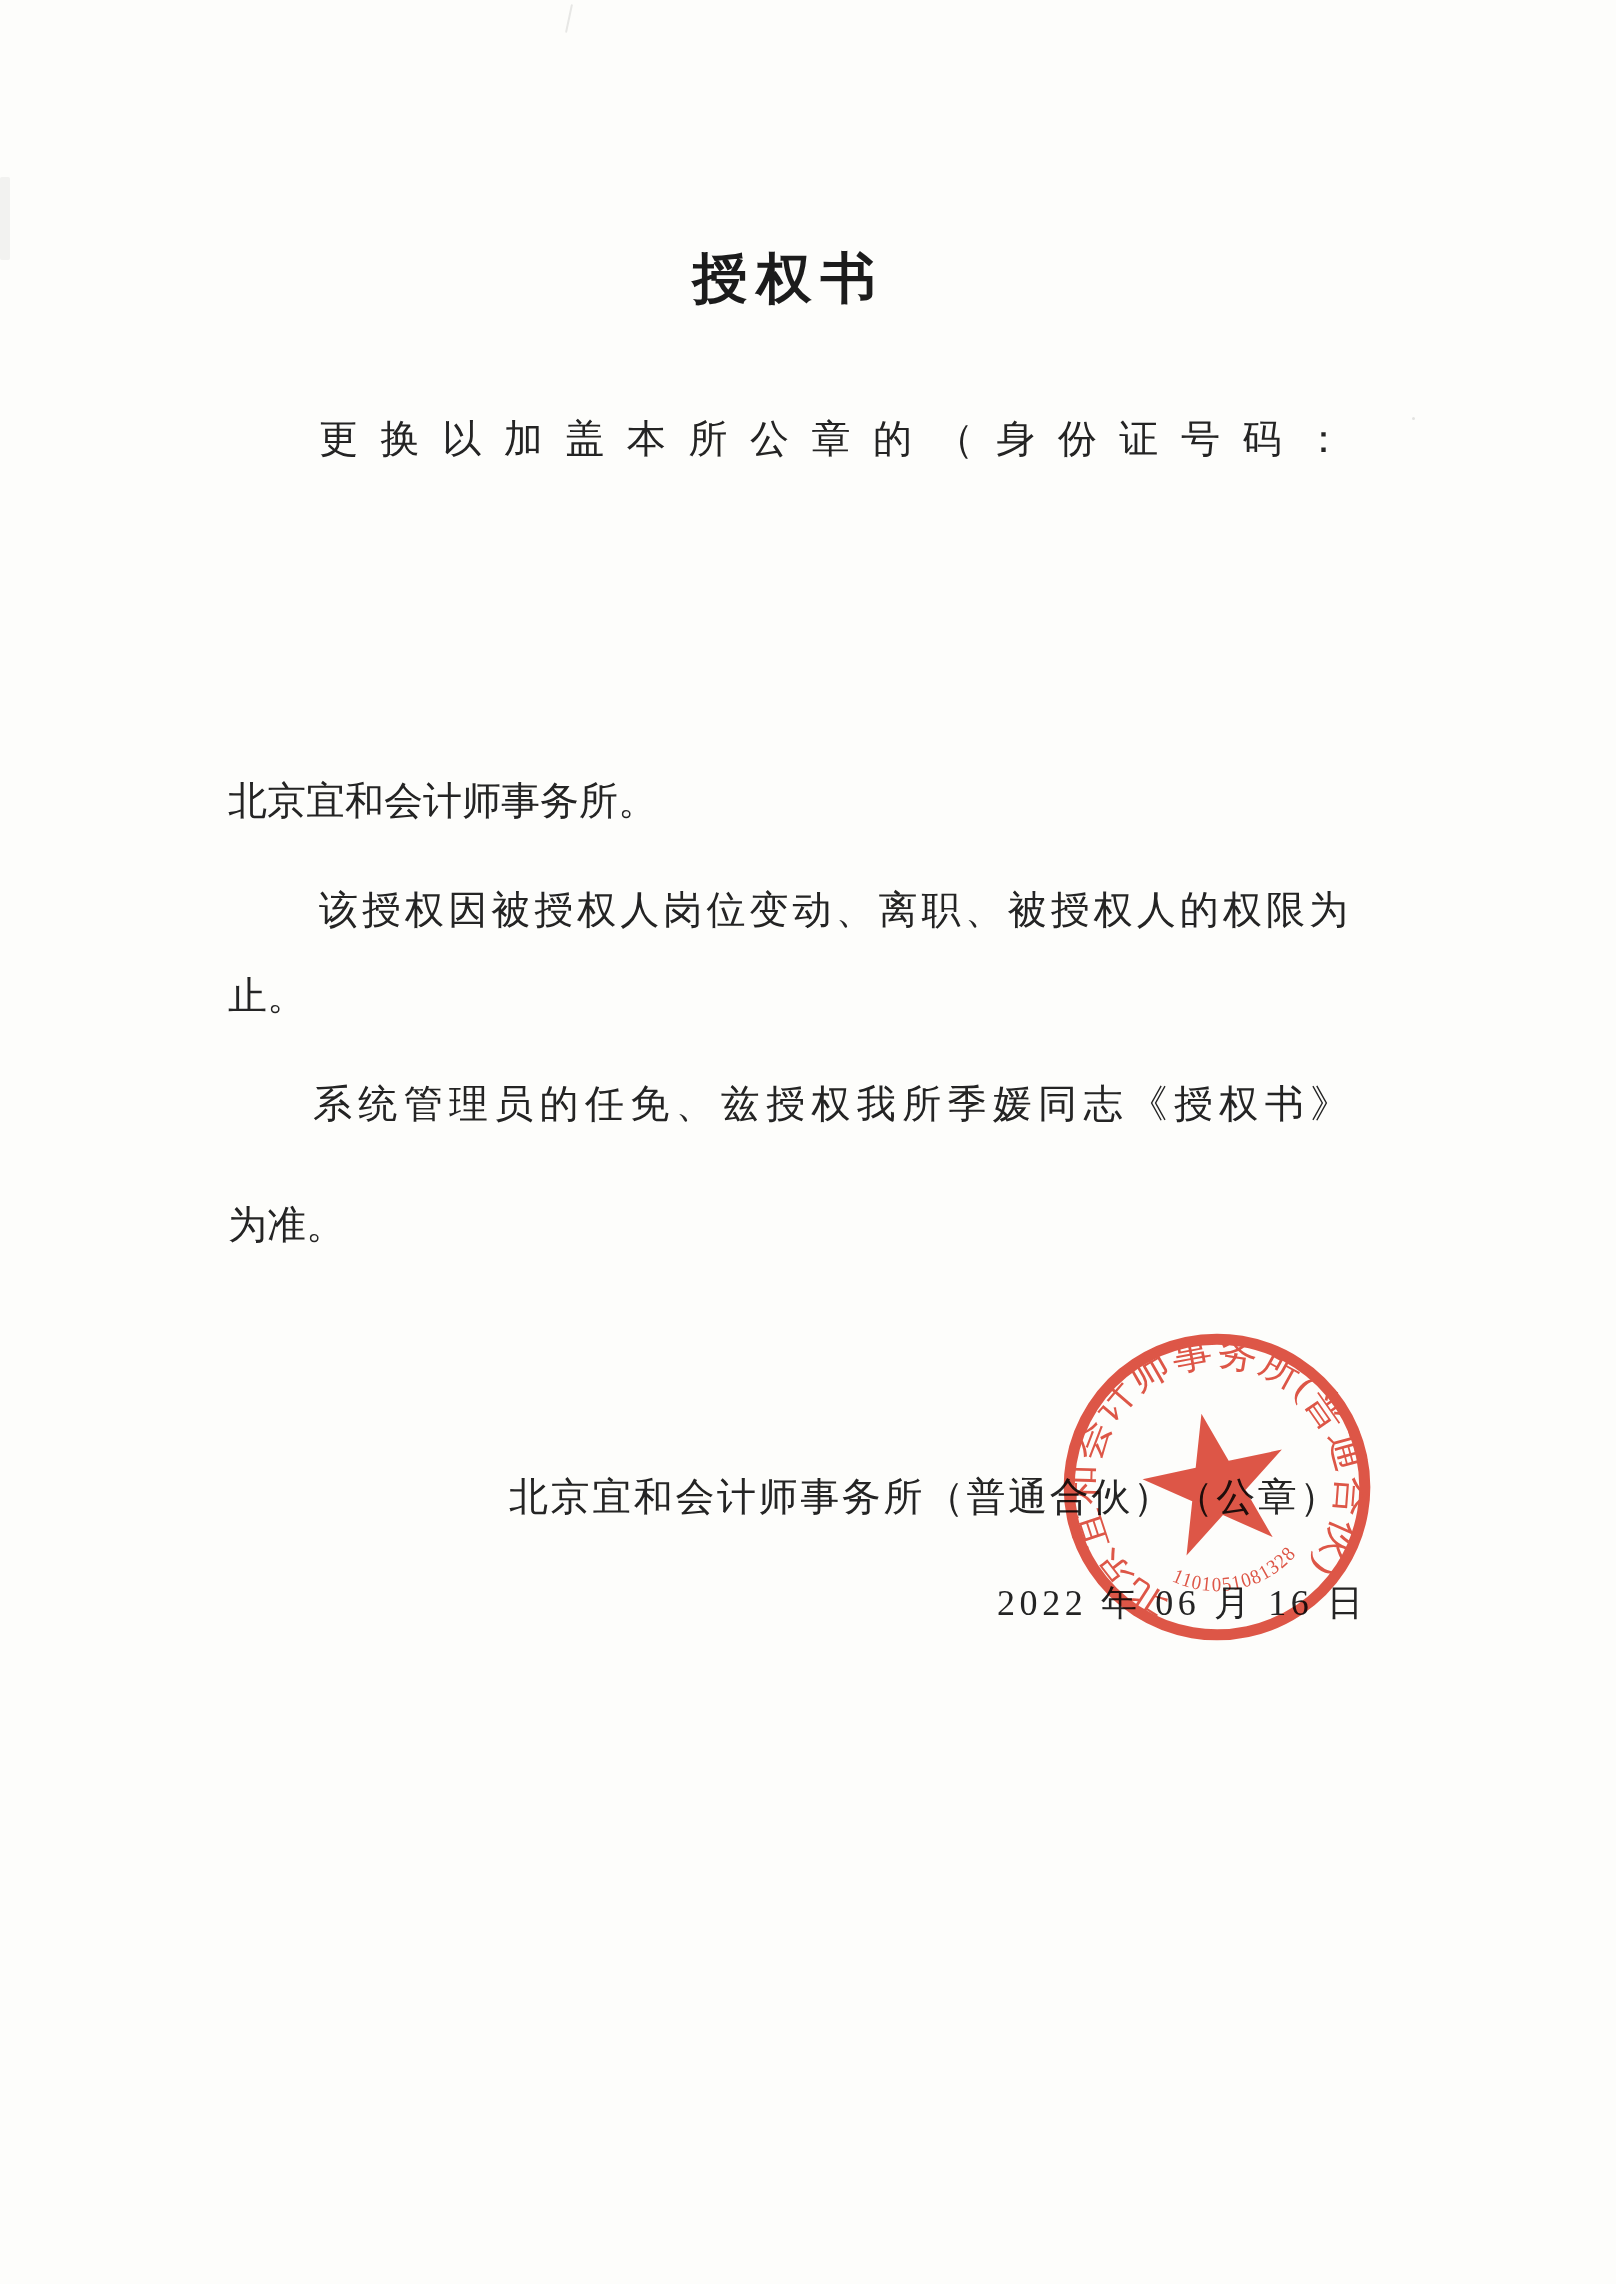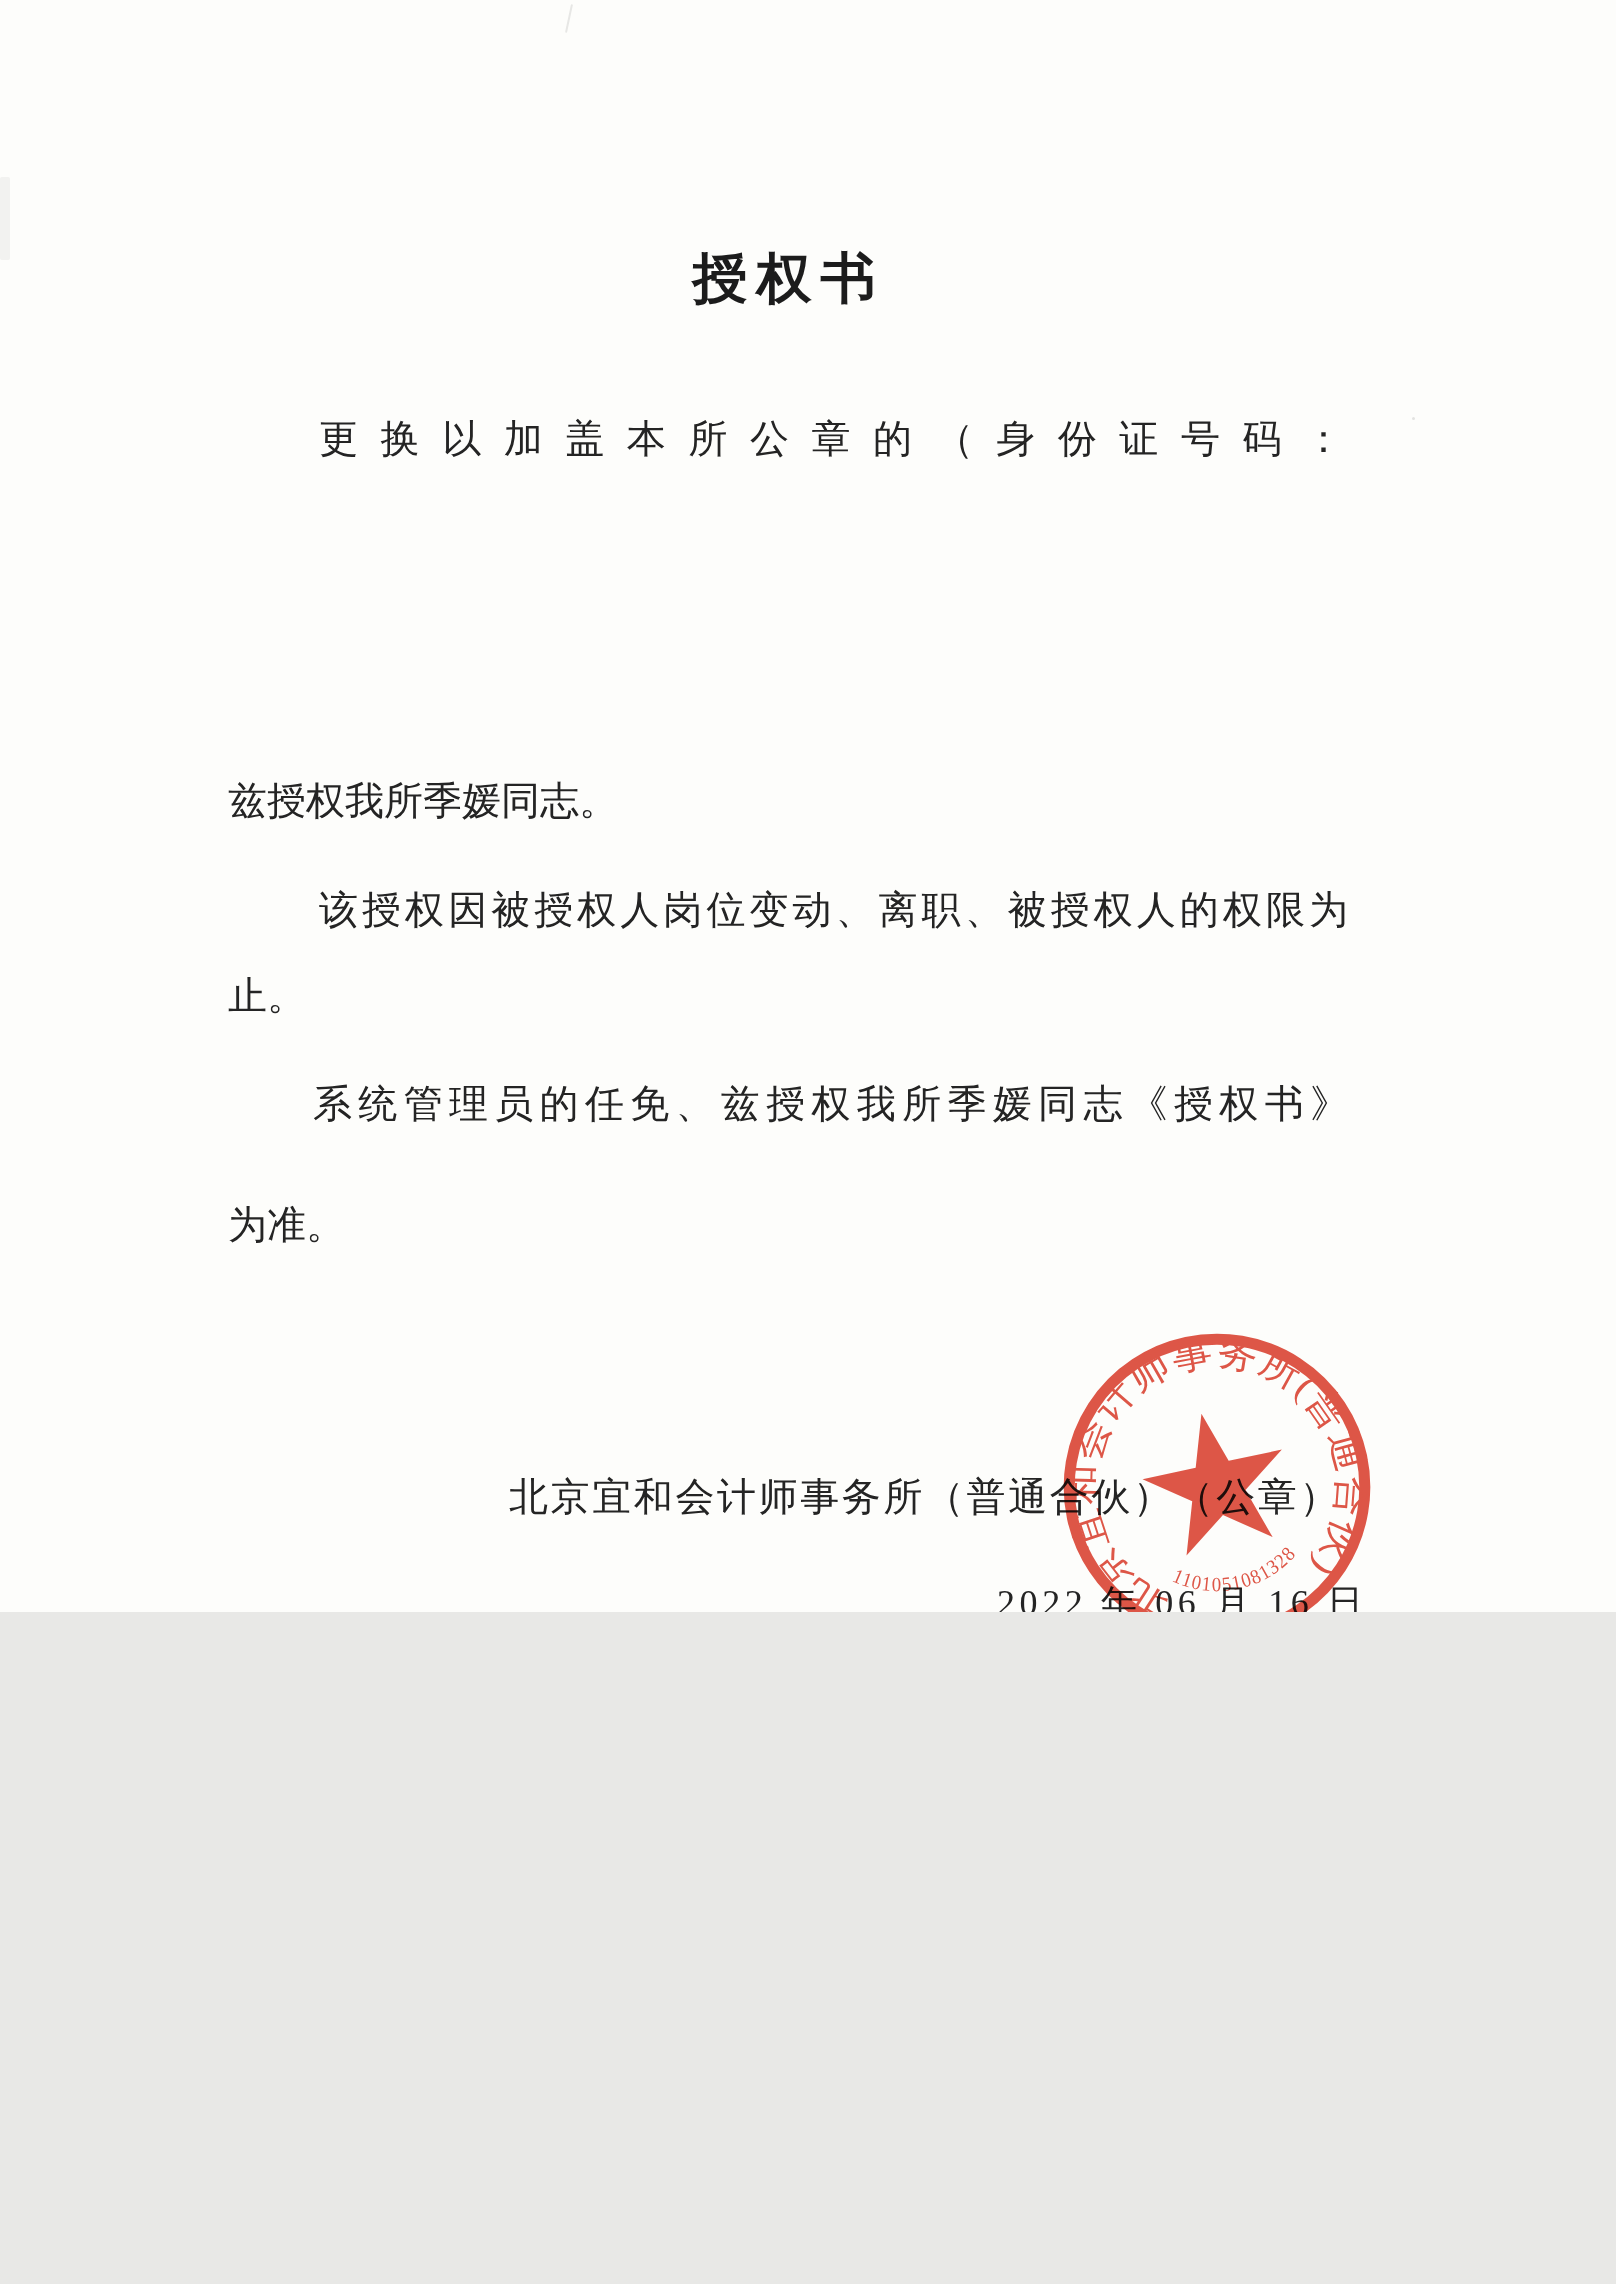--- a/index.html
+++ b/index.html
@@ -5,7 +5,7 @@
   html,body{margin:0;padding:0;background:#e8e8e6;}
   .page{
     position:relative;
-    width:1616px;height:1612px;
+    width:1616px;height:2284px;
     margin:0 auto;
     background:#fdfdfb;
     overflow:hidden;

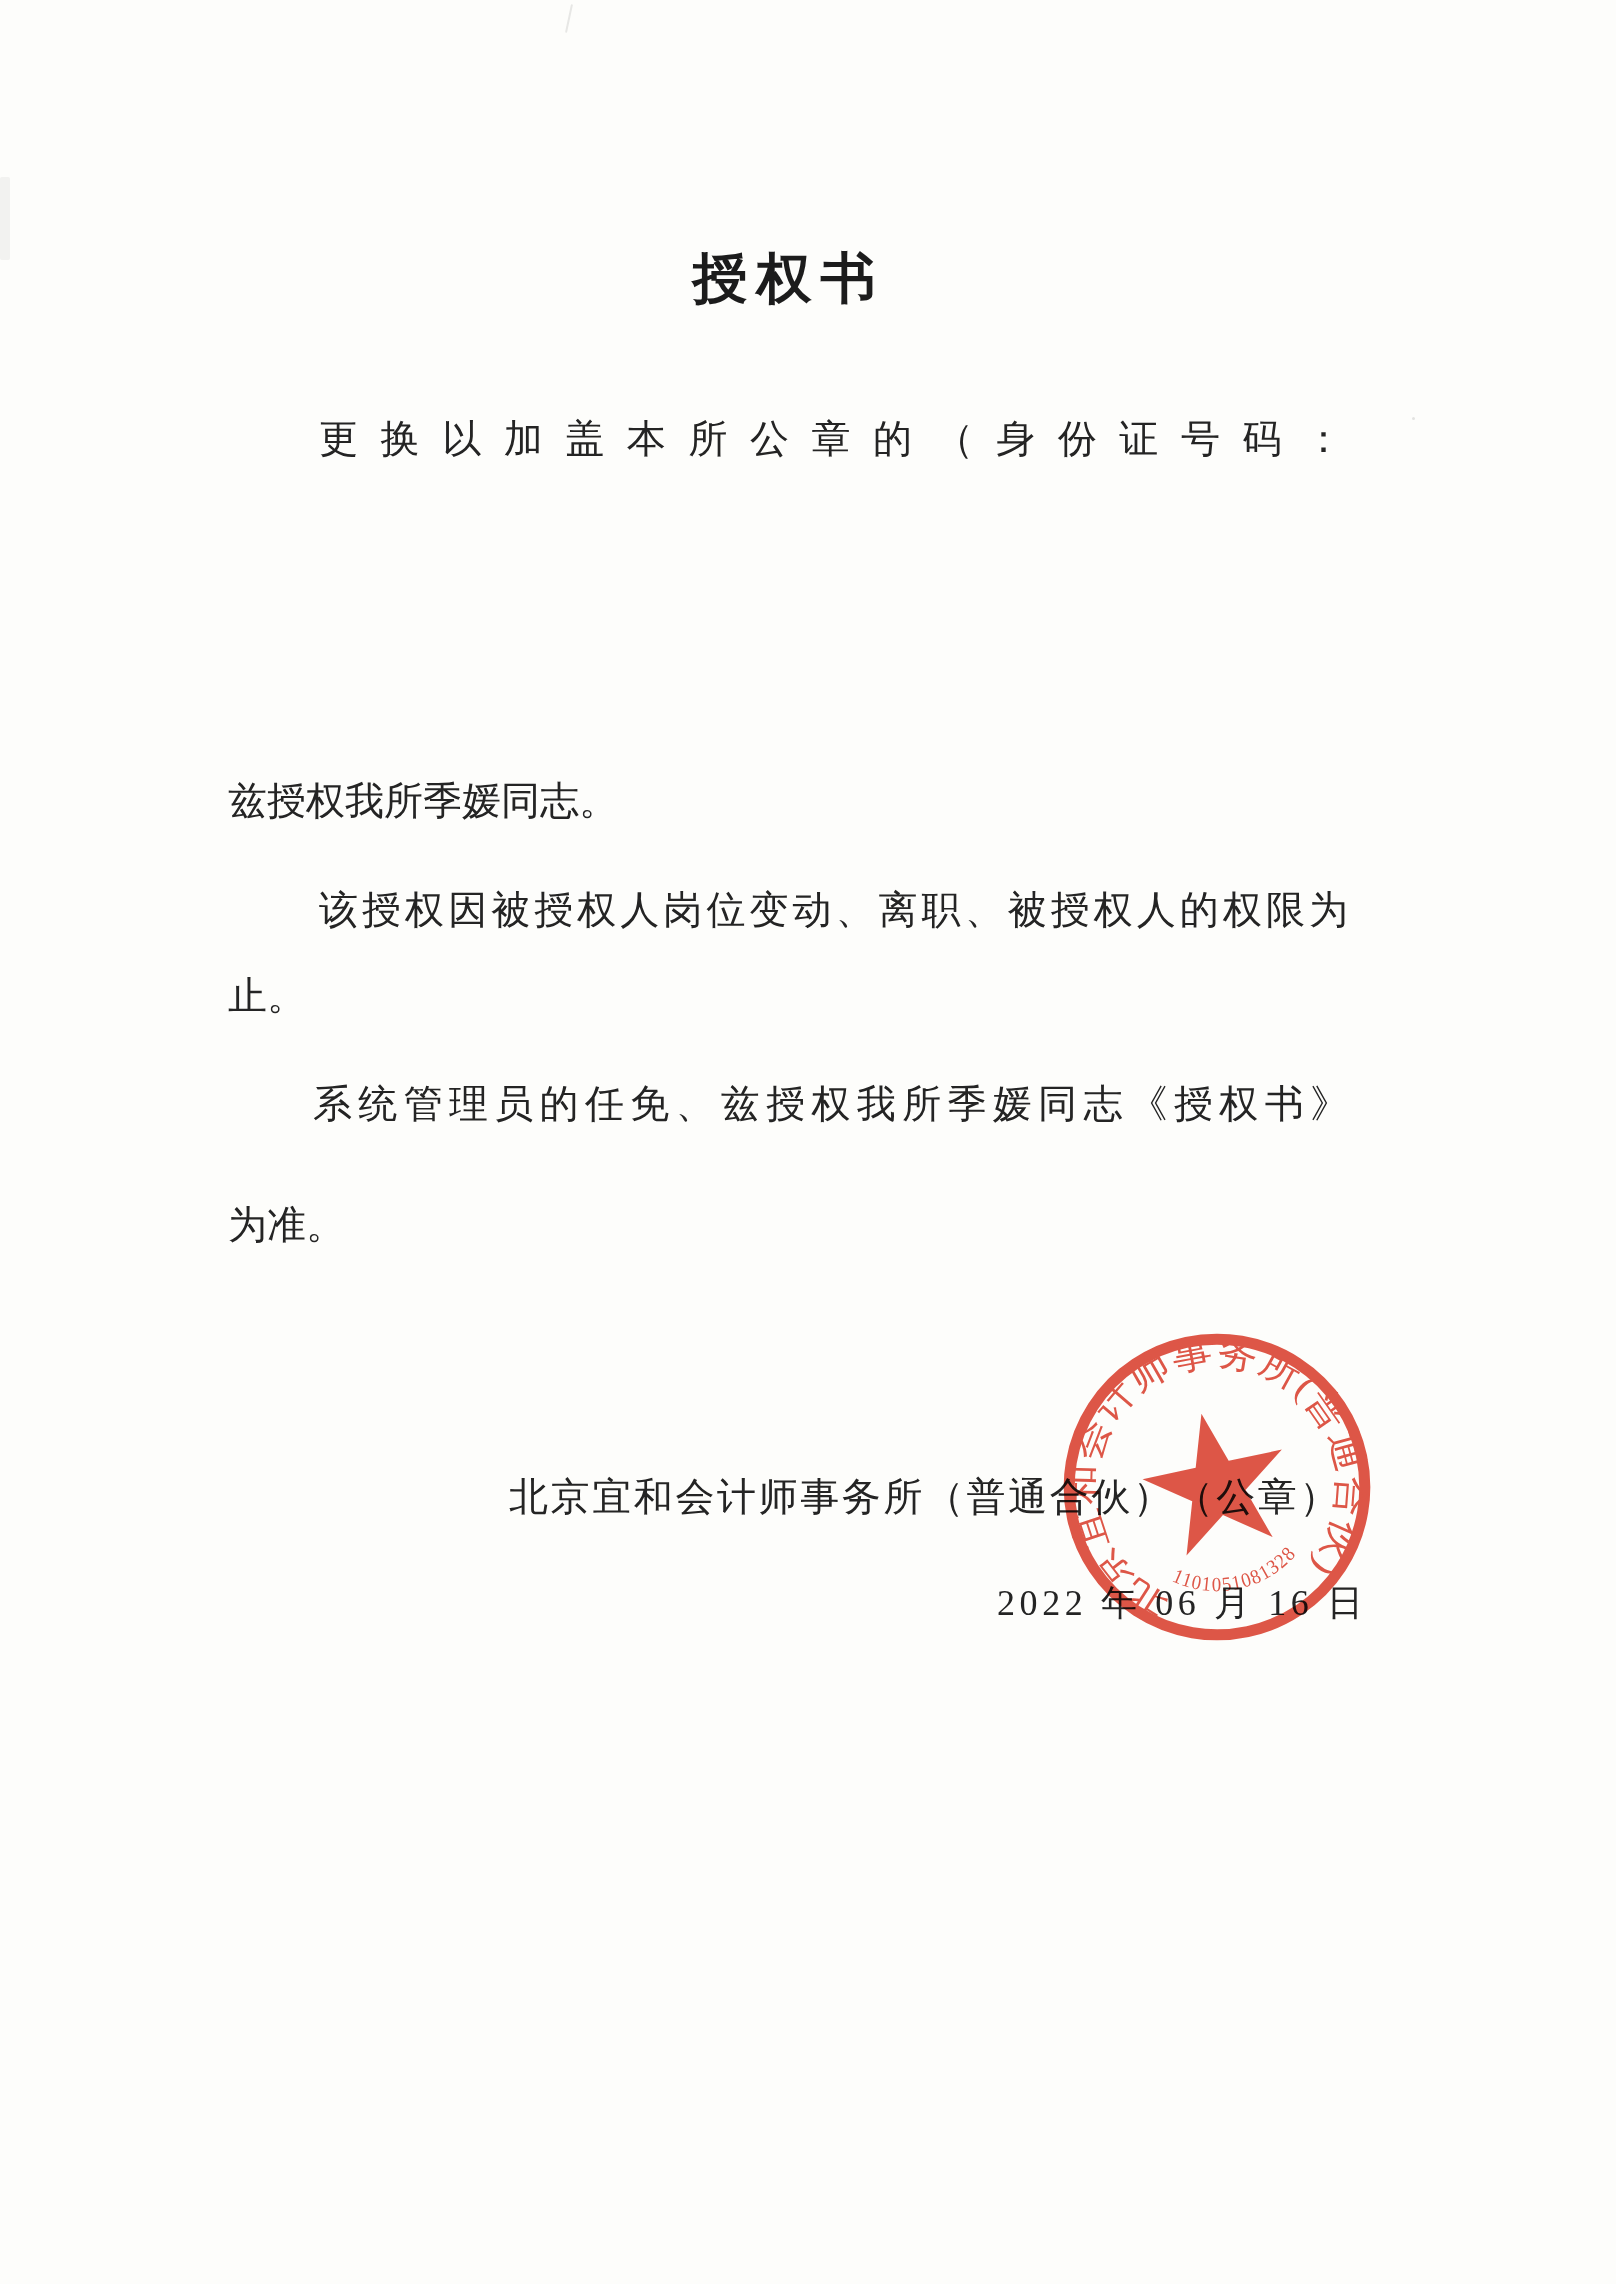--- a/index.html
+++ b/index.html
@@ -77,7 +77,7 @@
   <div class="doc-title">授权书</div>
 
   <div class="line l1 stretch">更换以加盖本所公章的（身份证号码：</div>
-  <div class="line l5">兹授权我所季媛同志。</div>
+  <div class="line l5">北京宜和会计师事务所。</div>
   <div class="line l6 stretch">该授权因被授权人岗位变动、离职、被授权人的权限为</div>
   <div class="line l7">止。</div>
   <div class="line l8 stretch">系统管理员的任免、兹授权我所季媛同志《授权书》</div>

